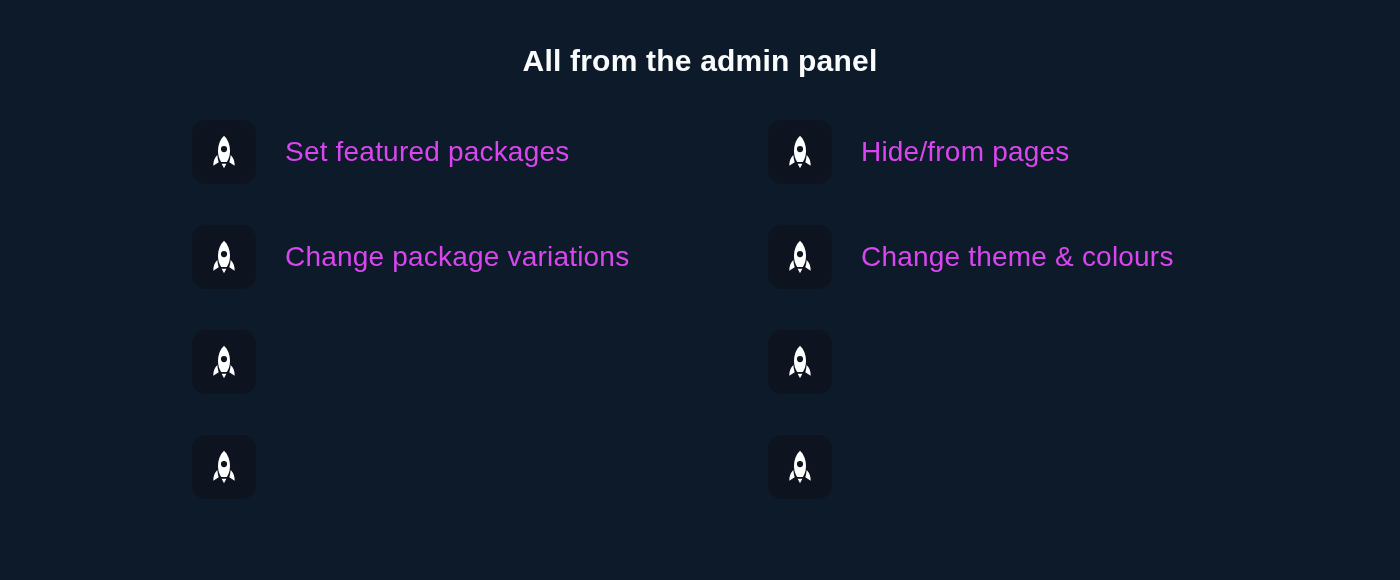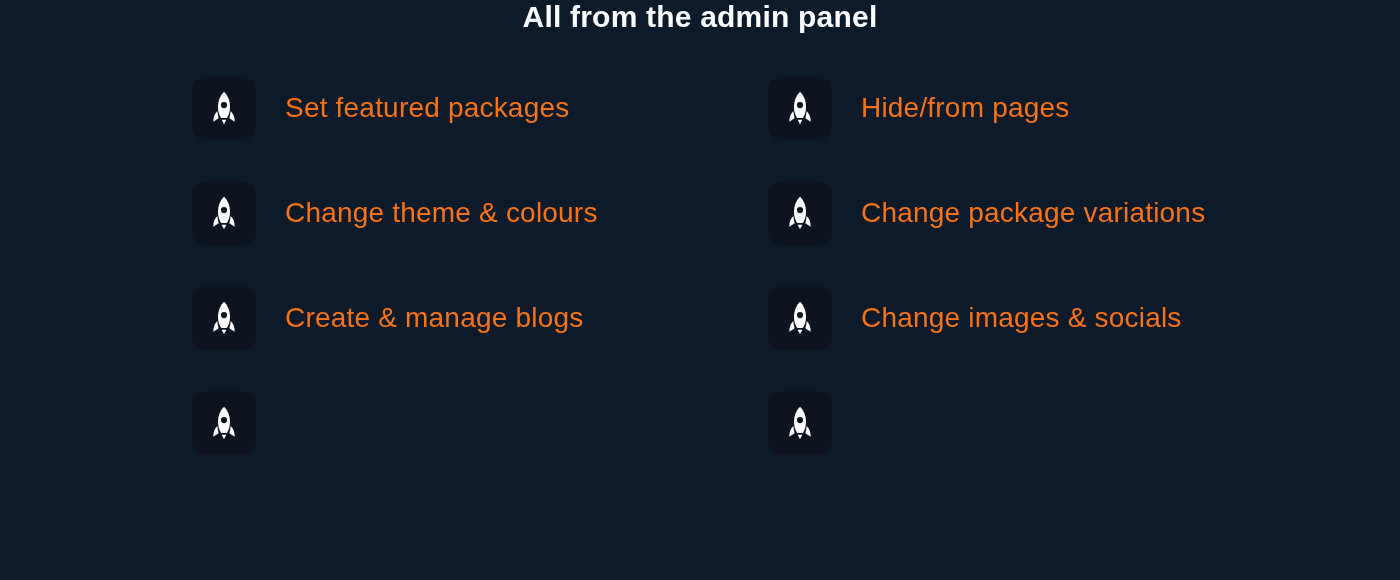--- a/index.html
+++ b/index.html
@@ -12,6 +12,7 @@
   .section {
     width: 1400px;
     height: 580px;
+    padding-top: 44px;
   }
   .heading {
     text-align: center;

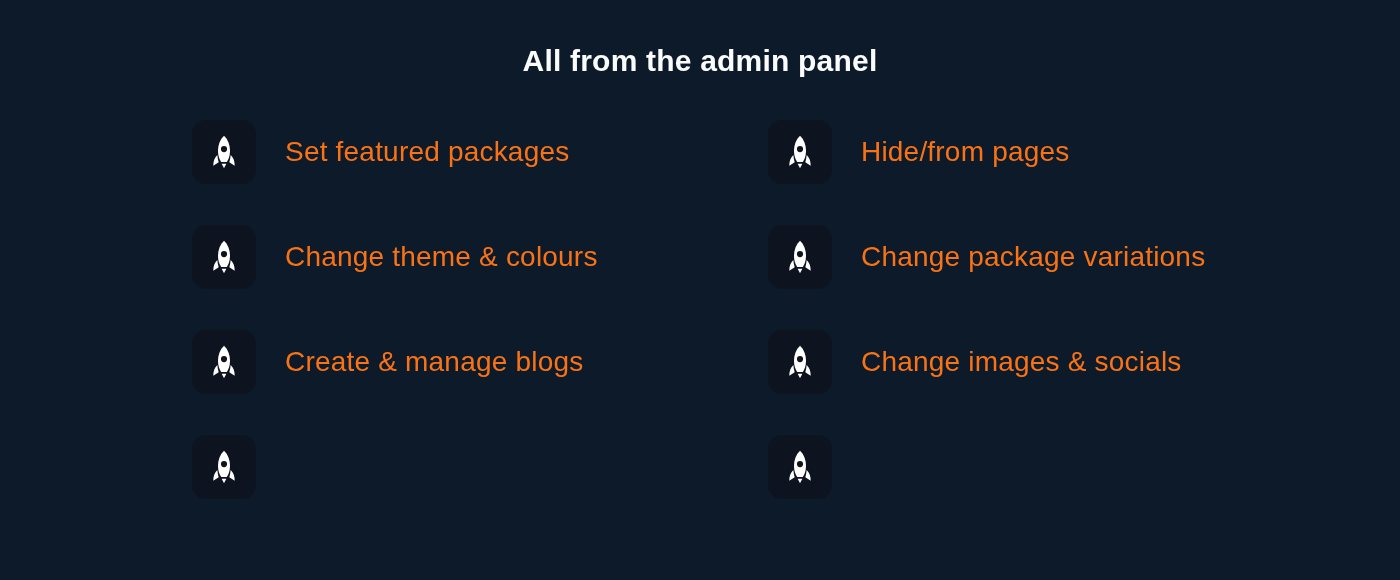--- a/index.html
+++ b/index.html
@@ -51,7 +51,7 @@
     font-size: 28px;
     font-weight: 400;
     line-height: 1.18;
-    color: #f97316;
+    color: #d946ef;
     white-space: pre-line;
     letter-spacing: 0.2px;
   }

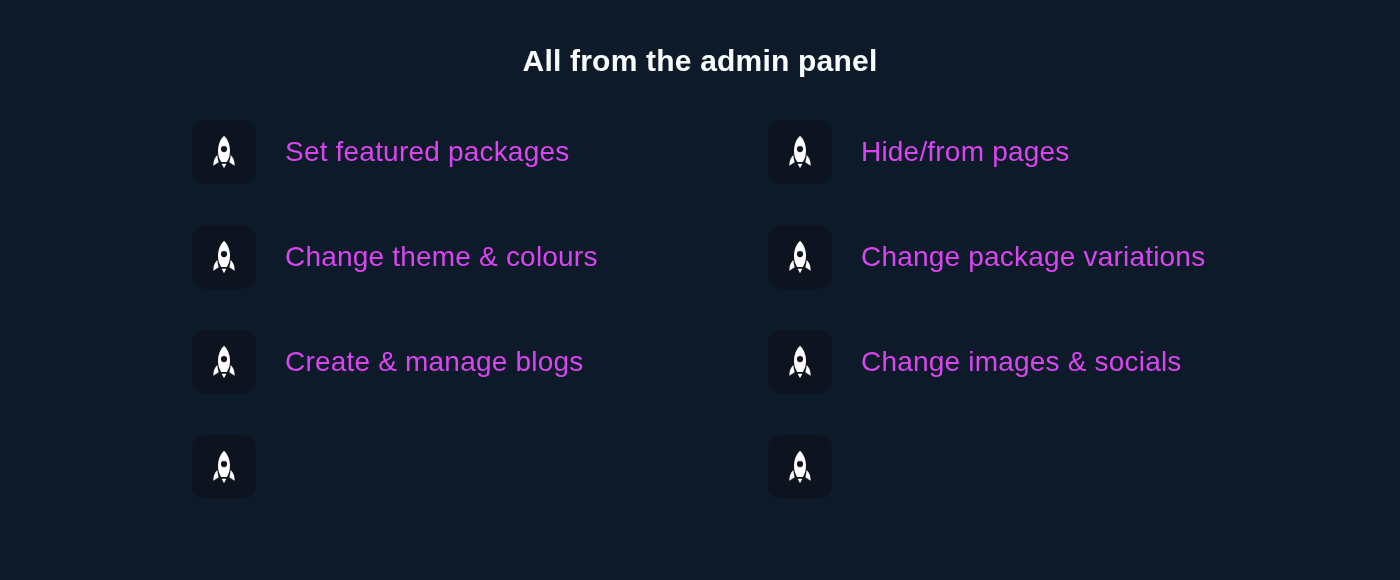--- a/index.html
+++ b/index.html
@@ -100,7 +100,7 @@
             <path fill="#ffffff" d="M21.2 38 L26.8 38 L24 43.5 Z"></path>
           </svg>
         </span>
-      <span class="feature-label">Change theme &amp; colours</span>
+      <span class="feature-label">Change package variations</span>
     </div>
 
     <div class="feature-item">
@@ -113,7 +113,7 @@
             <path fill="#ffffff" d="M21.2 38 L26.8 38 L24 43.5 Z"></path>
           </svg>
         </span>
-      <span class="feature-label">Change package variations</span>
+      <span class="feature-label">Change theme &amp; colours</span>
     </div>
 
     <div class="feature-item">

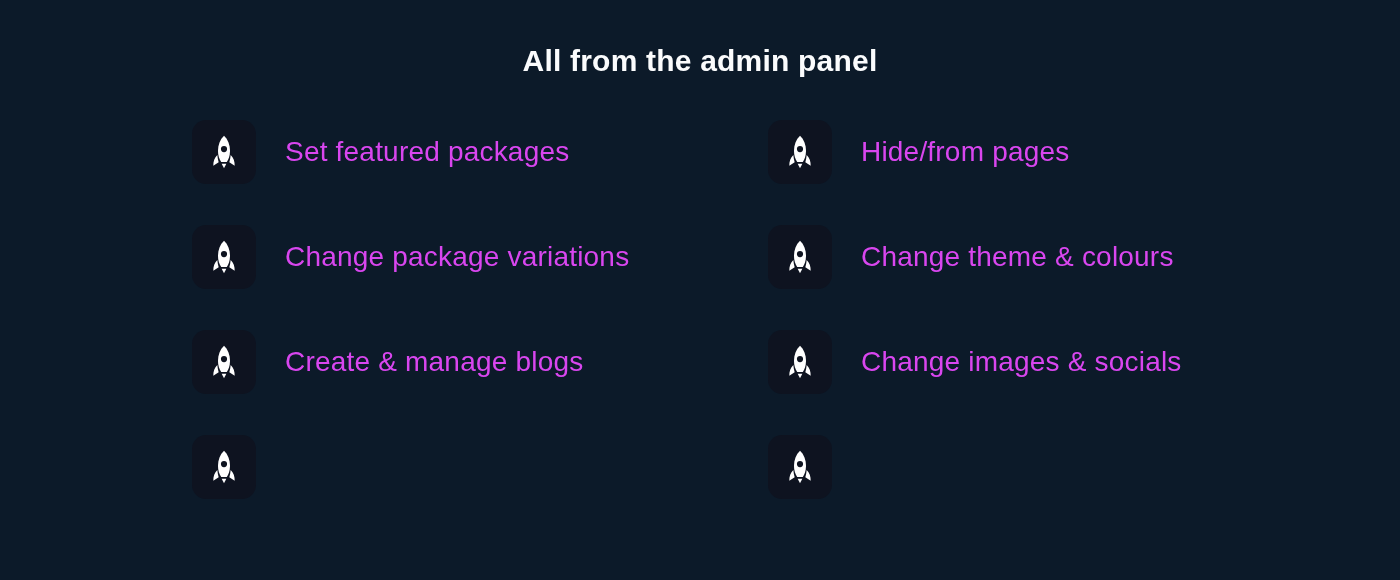--- a/index.html
+++ b/index.html
@@ -126,7 +126,6 @@
             <path fill="#ffffff" d="M21.2 38 L26.8 38 L24 43.5 Z"></path>
           </svg>
         </span>
-      <span class="feature-label">Create &amp; manage blogs</span>
     </div>
 
     <div class="feature-item">

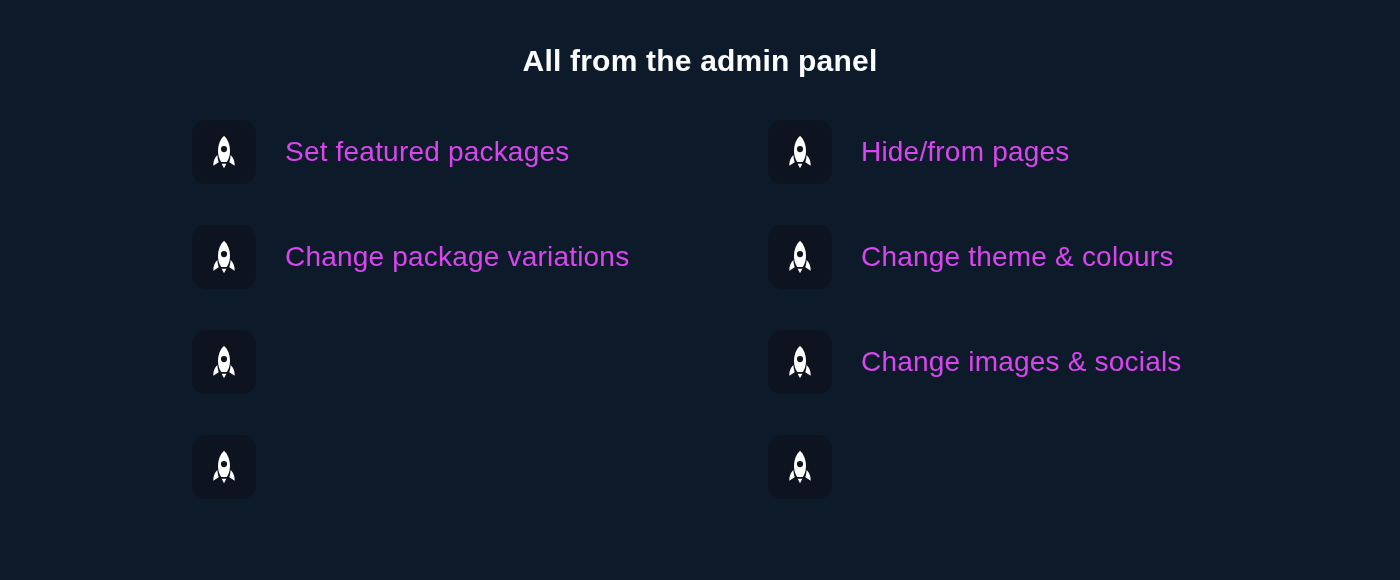--- a/index.html
+++ b/index.html
@@ -138,7 +138,6 @@
             <path fill="#ffffff" d="M21.2 38 L26.8 38 L24 43.5 Z"></path>
           </svg>
         </span>
-      <span class="feature-label">Change images &amp; socials</span>
     </div>
 
     <div class="feature-item">

